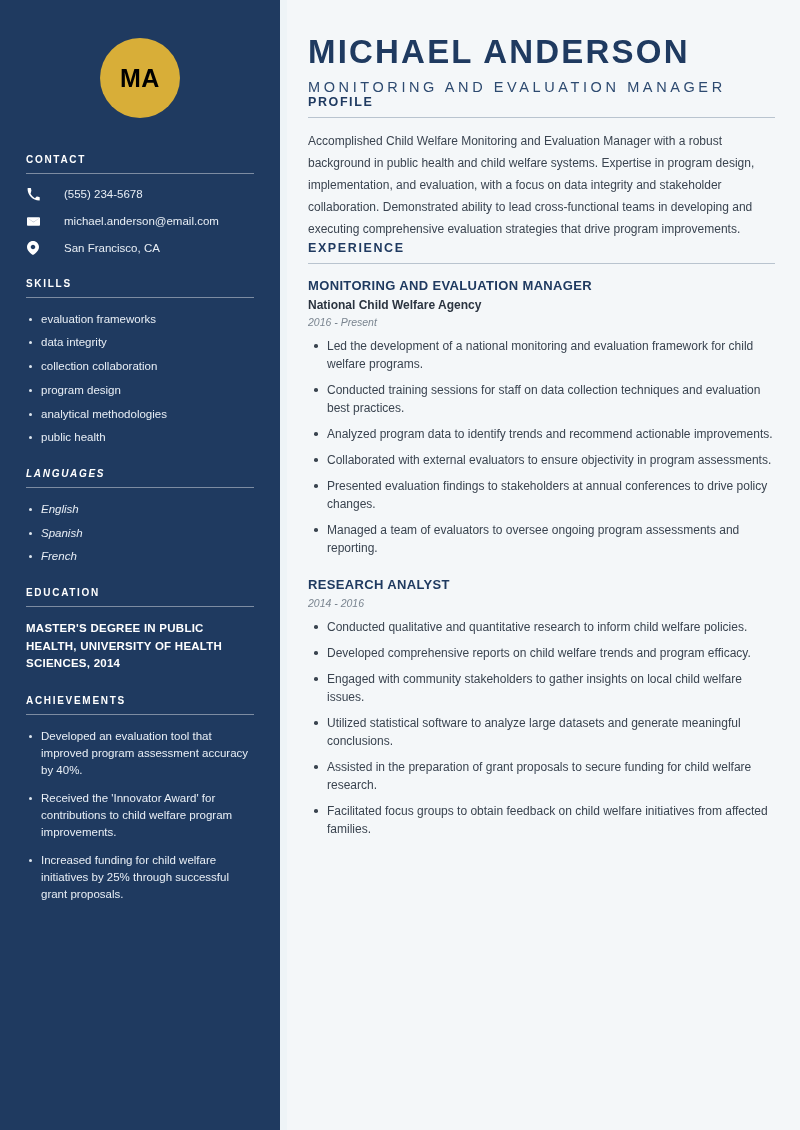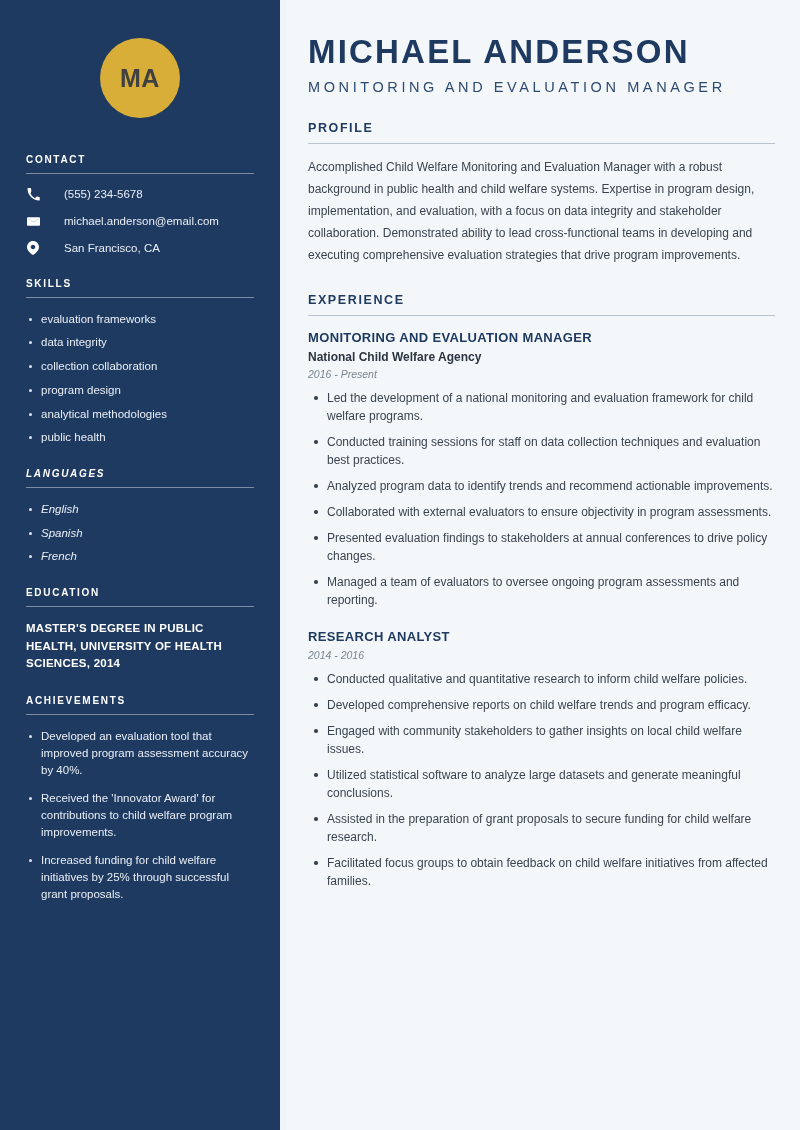--- a/index.html
+++ b/index.html
@@ -56,7 +56,7 @@
     height: 80px;
     border-radius: 50%;
     background: #d8ae38;
-    color: #404040;
+    color: #000000;
     display: flex;
     align-items: center;
     justify-content: center;

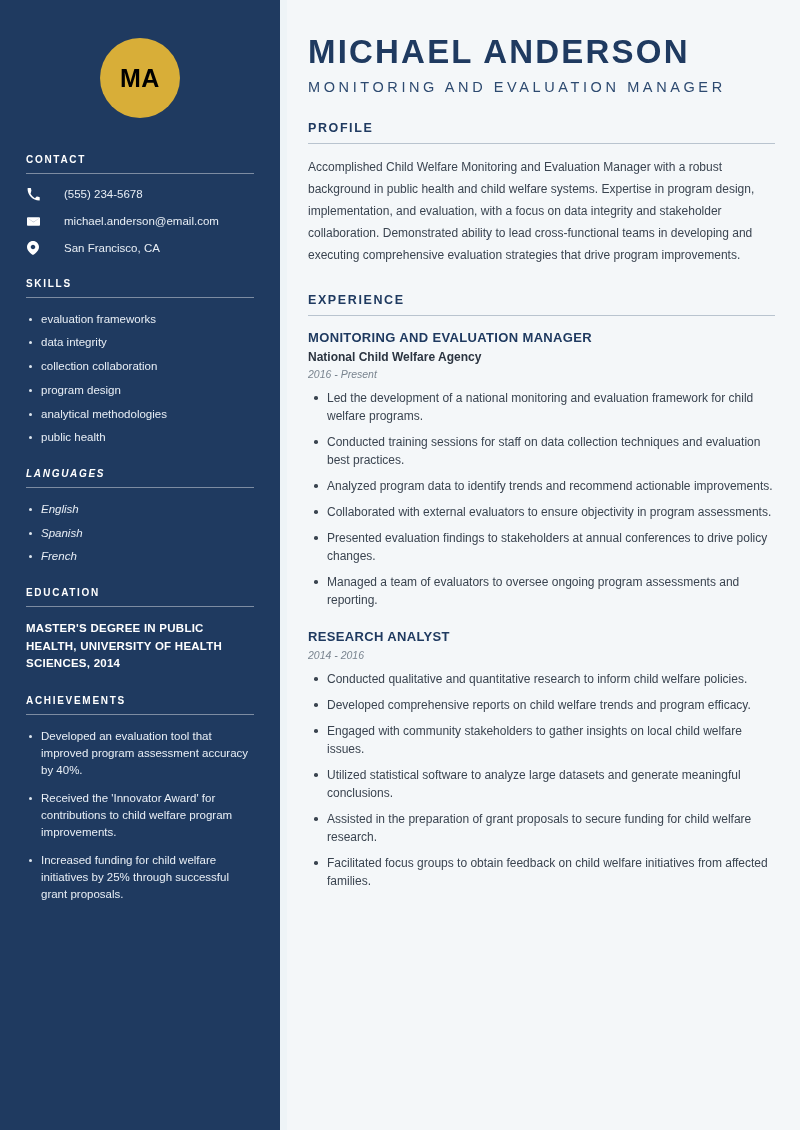--- a/index.html
+++ b/index.html
@@ -162,7 +162,7 @@
     font-weight: normal;
   }
 
-  .main-section { margin-top: 26px; }
+  .main-section { }
 
   .main-heading {
     font-size: 12.5px;

